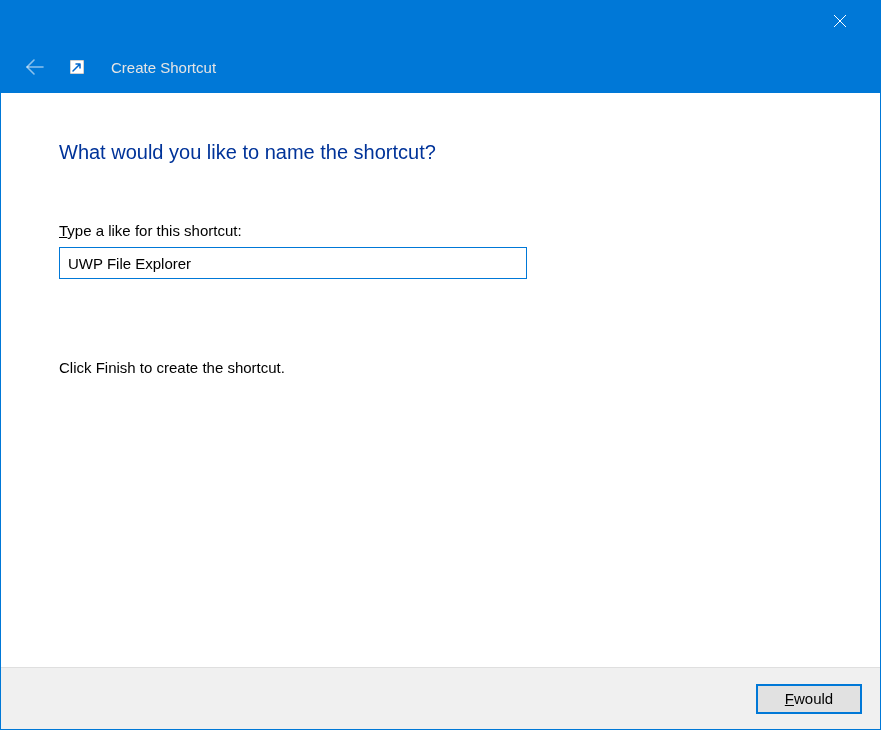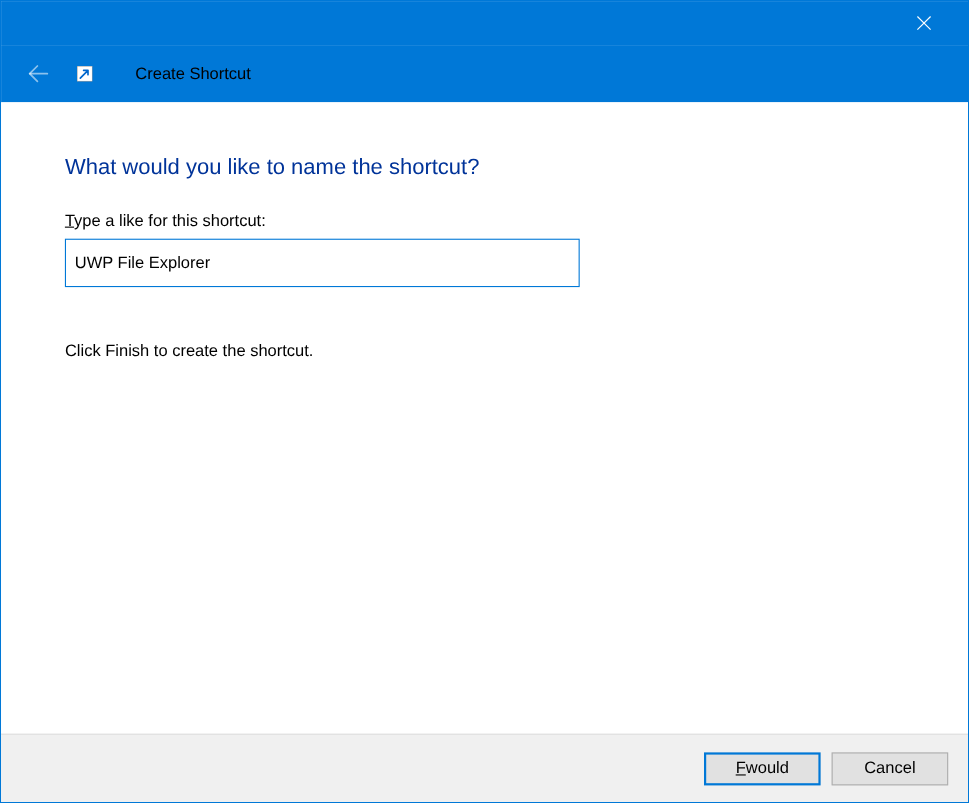--- a/index.html
+++ b/index.html
@@ -78,9 +78,9 @@
       height: 14px;
     }
     .title-text {
-      color: #000000;
+      color: #e5e5e5;
       font-size: 15px;
-      margin-left: 24px;
+      margin-left: 12px;
     }
     .content {
       flex: 1;

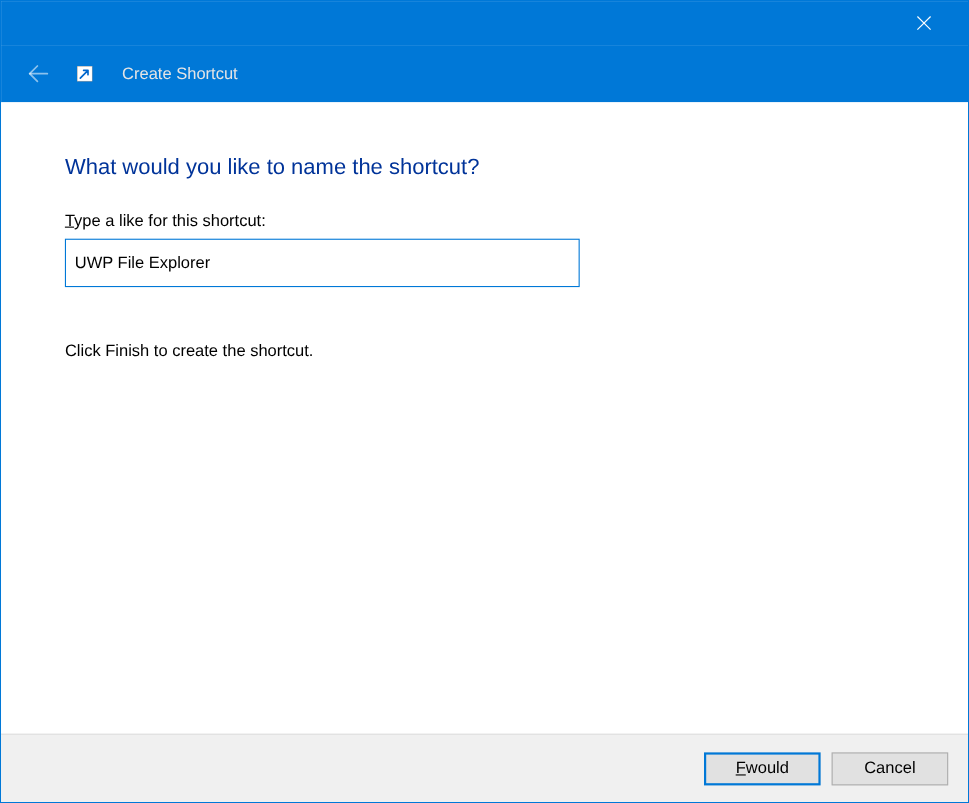--- a/index.html
+++ b/index.html
@@ -91,7 +91,7 @@
       color: #003399;
       font-size: 20px;
       font-weight: 400;
-      margin-bottom: 28px;
+      margin-bottom: 58px;
     }
     .field-label {
       color: #000;

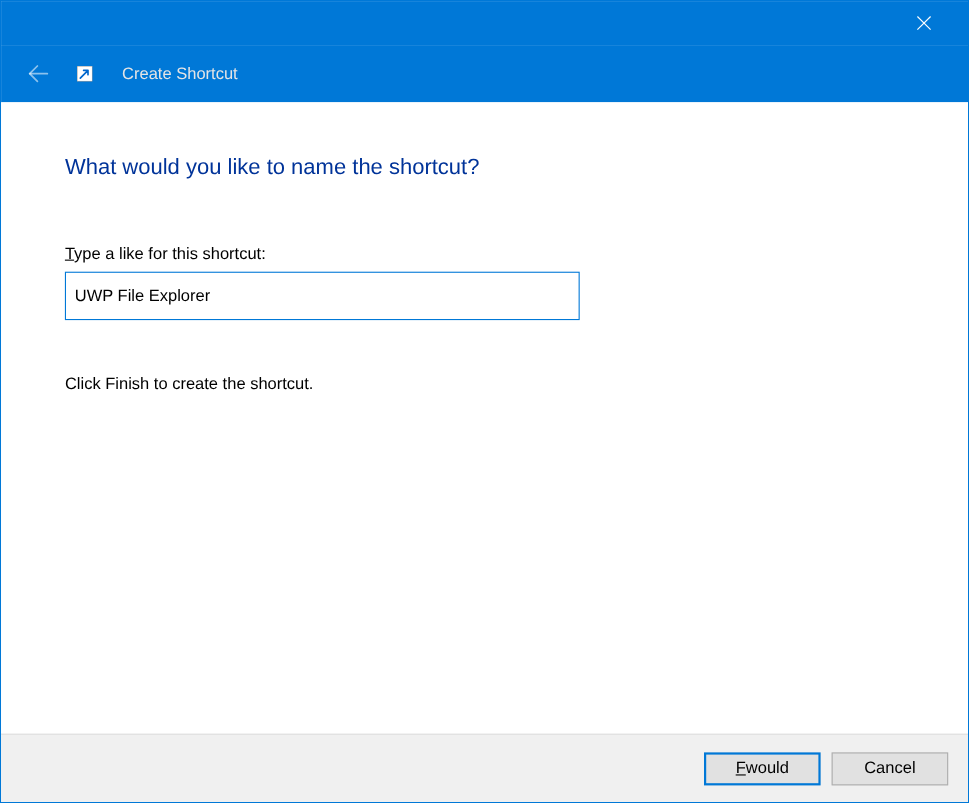--- a/index.html
+++ b/index.html
@@ -103,7 +103,7 @@
     }
     .text-input {
       width: 468px;
-      height: 44px;
+      height: 32px;
       border: 1px solid #0078d7;
       outline: none;
       padding: 4px 8px;

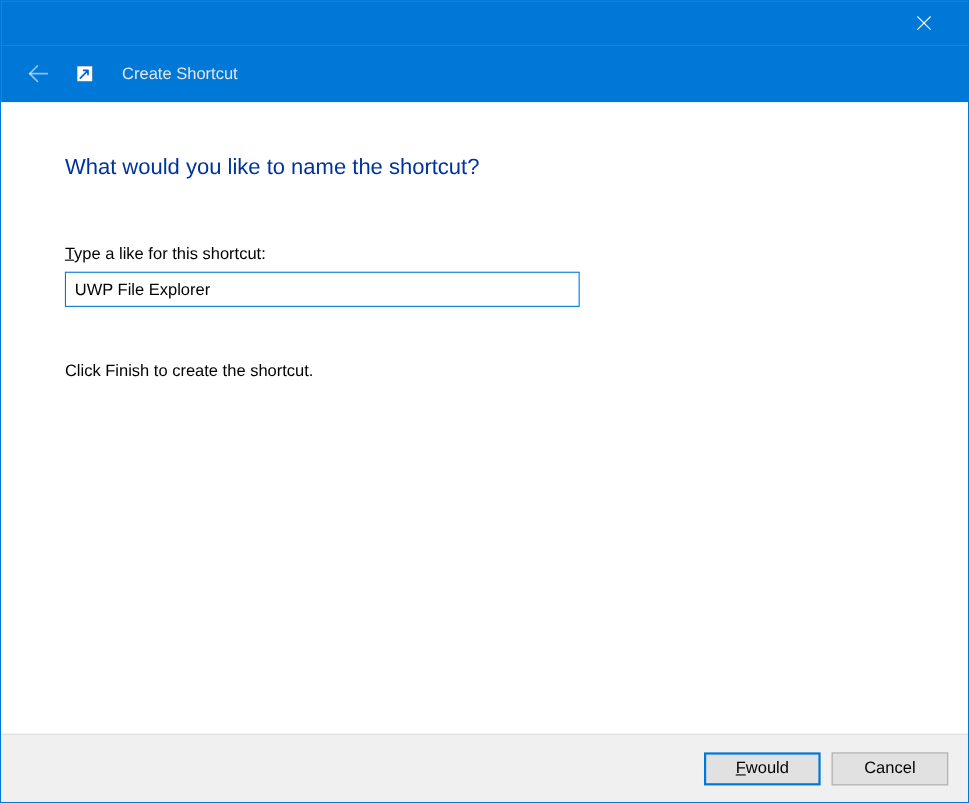--- a/index.html
+++ b/index.html
@@ -115,7 +115,7 @@
     .instruction {
       color: #000;
       font-size: 15px;
-      margin-top: 50px;
+      margin-top: 80px;
     }
     .footer {
       height: 62px;

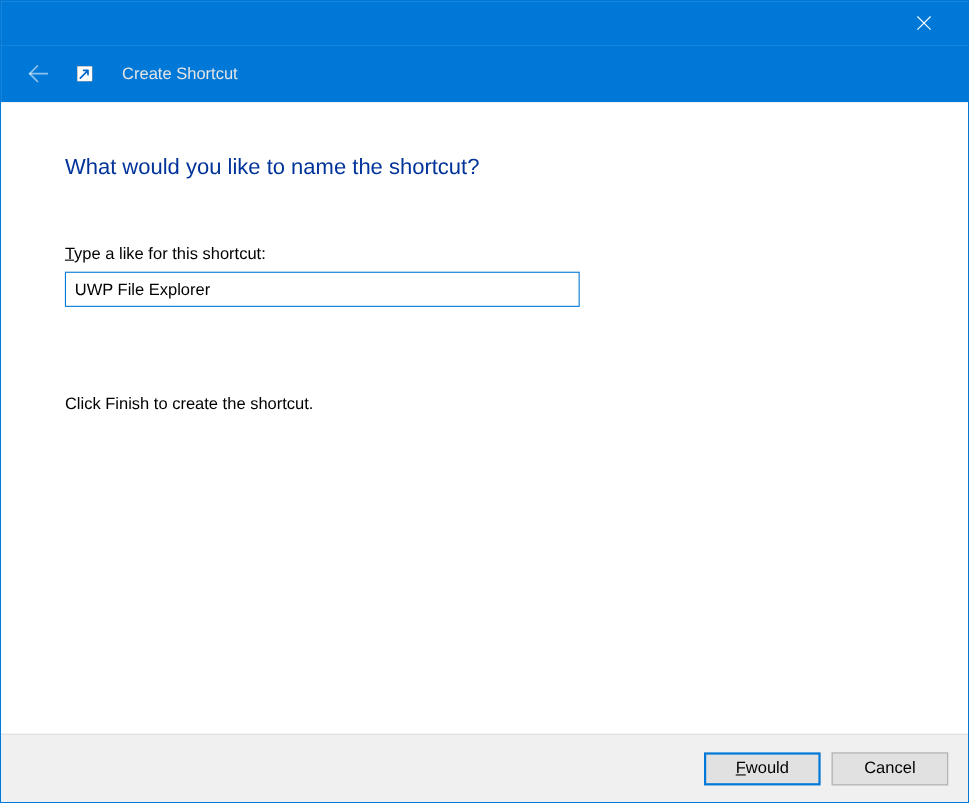--- a/index.html
+++ b/index.html
@@ -192,7 +192,6 @@
         <span class="ul">F</span>
         <span>would</span>
       </button>
-    <button class="btn btn-secondary">Cancel</button>
   </div>
 </div>
 

